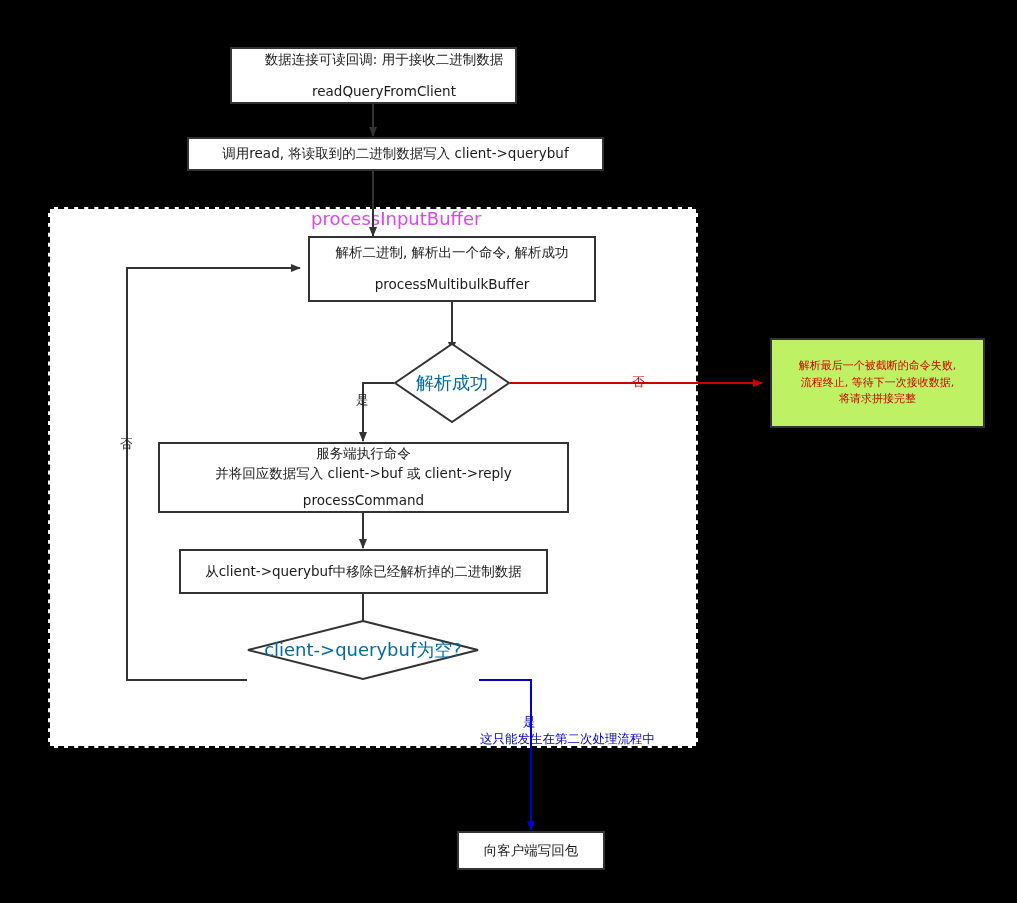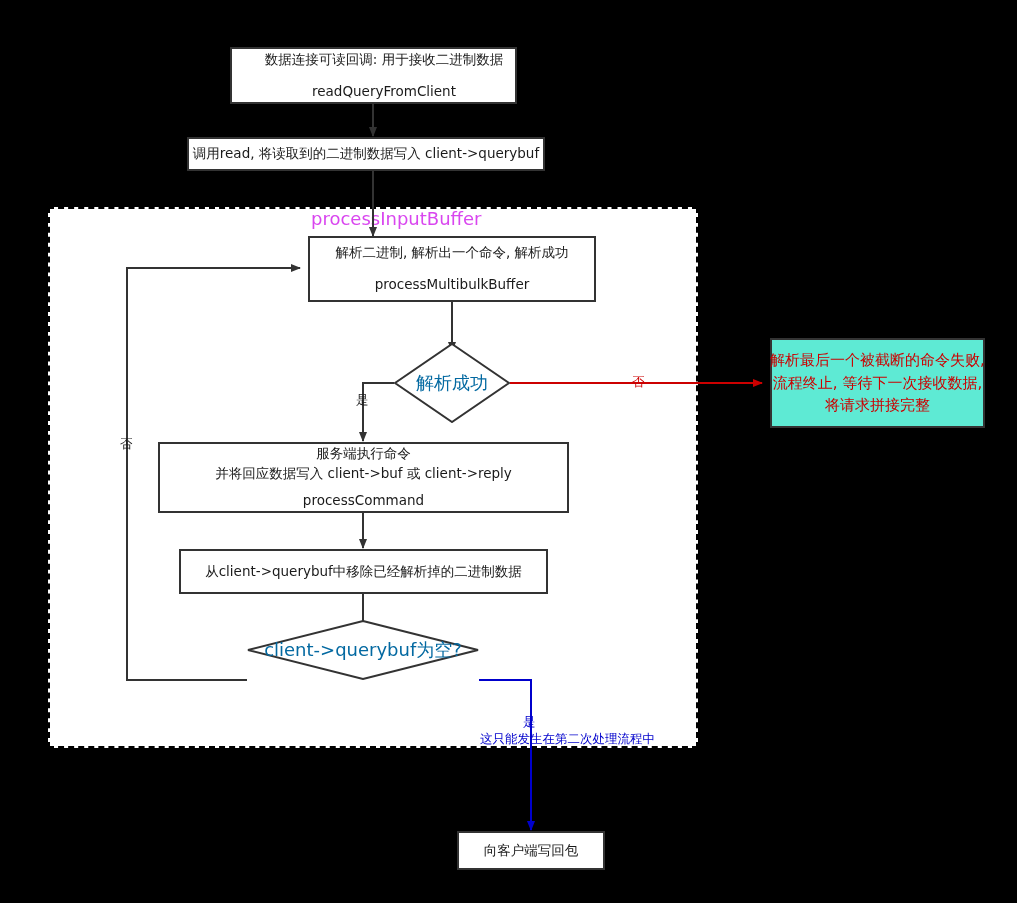--- a/index.html
+++ b/index.html
@@ -146,7 +146,7 @@
     <span class="ln">readQueryFromClient</span>
   </div>
 
-  <div class="node" style="left:187px; top:137px; width:358px; height:34px;">
+  <div class="node" style="left:187px; top:137px; width:417px; height:34px;">
     <span class="ln">调用read, 将读取到的二进制数据写入 client-&gt;querybuf</span>
   </div>
 

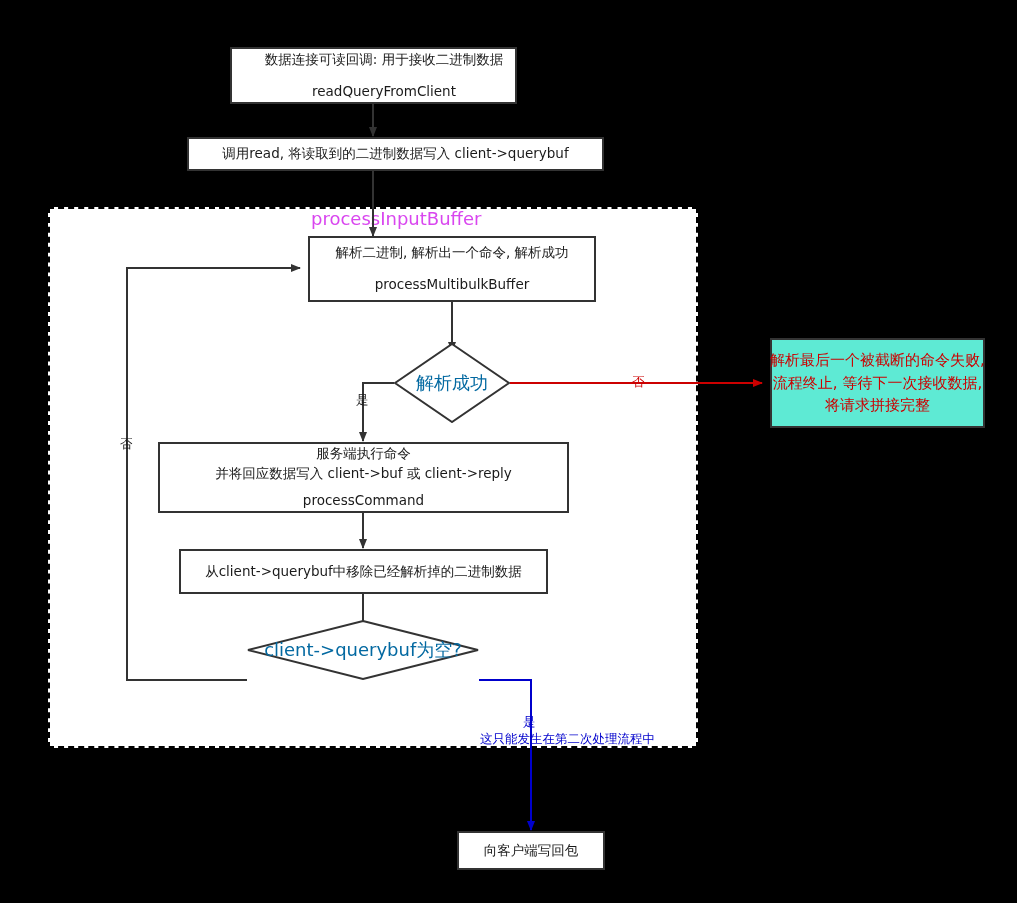--- a/index.html
+++ b/index.html
@@ -87,13 +87,13 @@
   .note-box {
     position: absolute;
     box-sizing: border-box;
-    background: #5eead4;
+    background: #bef264;
     border: 2px solid #333333;
     display: flex;
     align-items: center;
     justify-content: center;
     text-align: center;
-    font-size: 15px;
+    font-size: 11px;
     line-height: 1.5;
     color: #cc0000;
     padding: 4px 8px;

